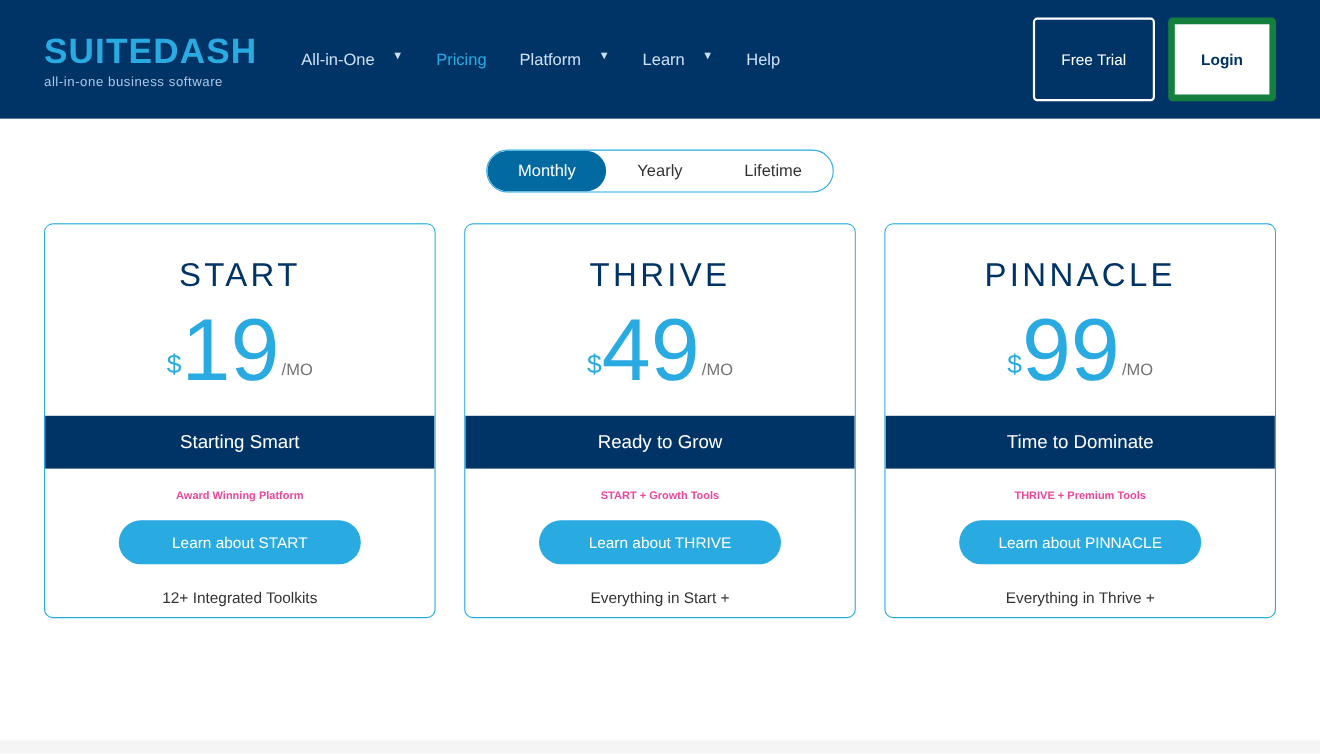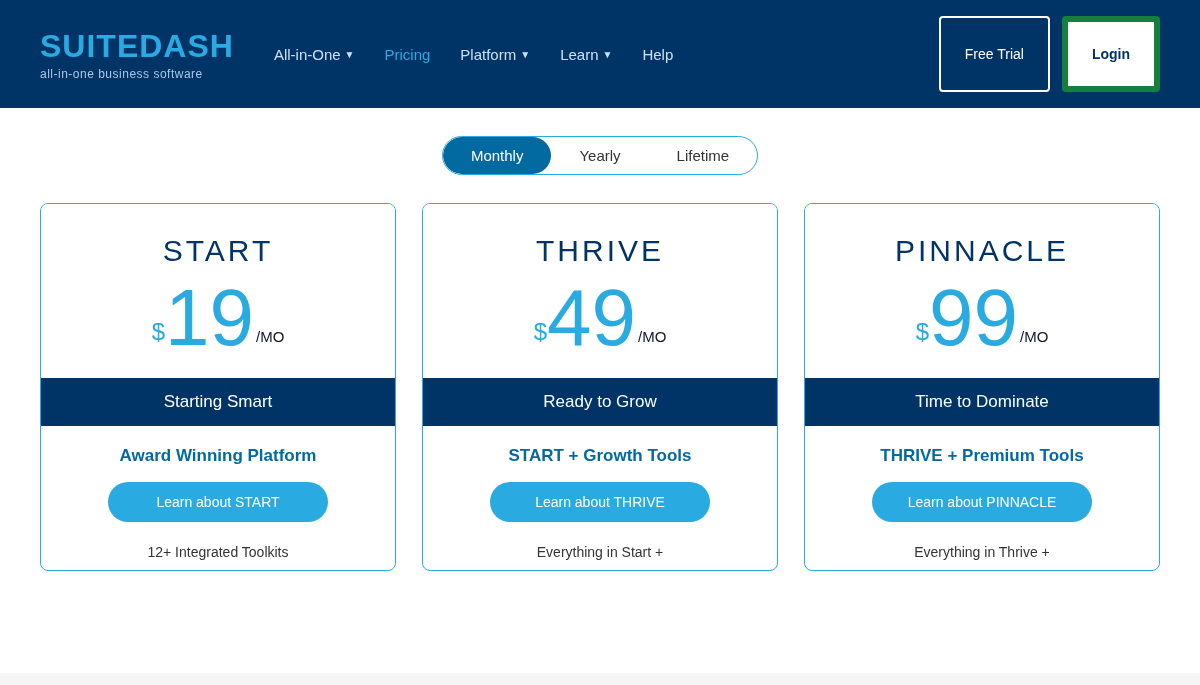--- a/index.html
+++ b/index.html
@@ -52,8 +52,7 @@
       font-size: 15px;
       cursor: pointer;
       display: flex;
-      align-items: center;
-      gap: 4px;
+      gap: 16px;
       text-decoration: none;
     }
     .nav-item.active {

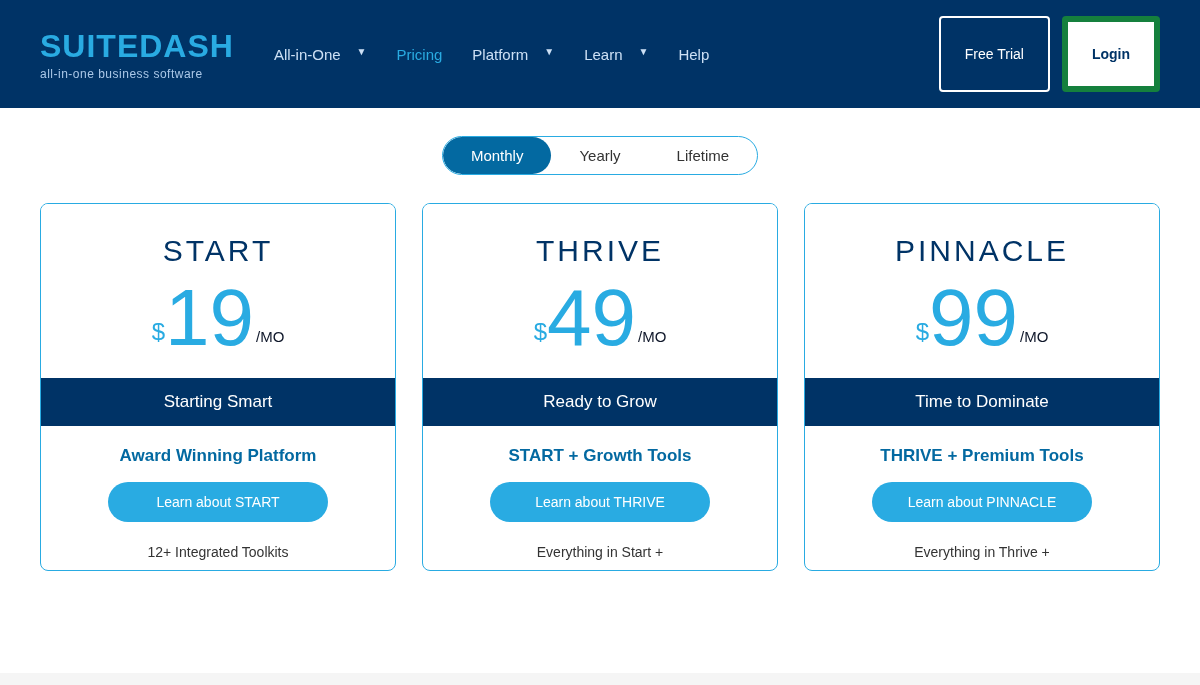--- a/index.html
+++ b/index.html
@@ -171,7 +171,7 @@
     }
     .price-period {
       font-size: 15px;
-      color: #0f172a;
+      color: #737373;
       margin-bottom: 14px;
       margin-left: 2px;
     }

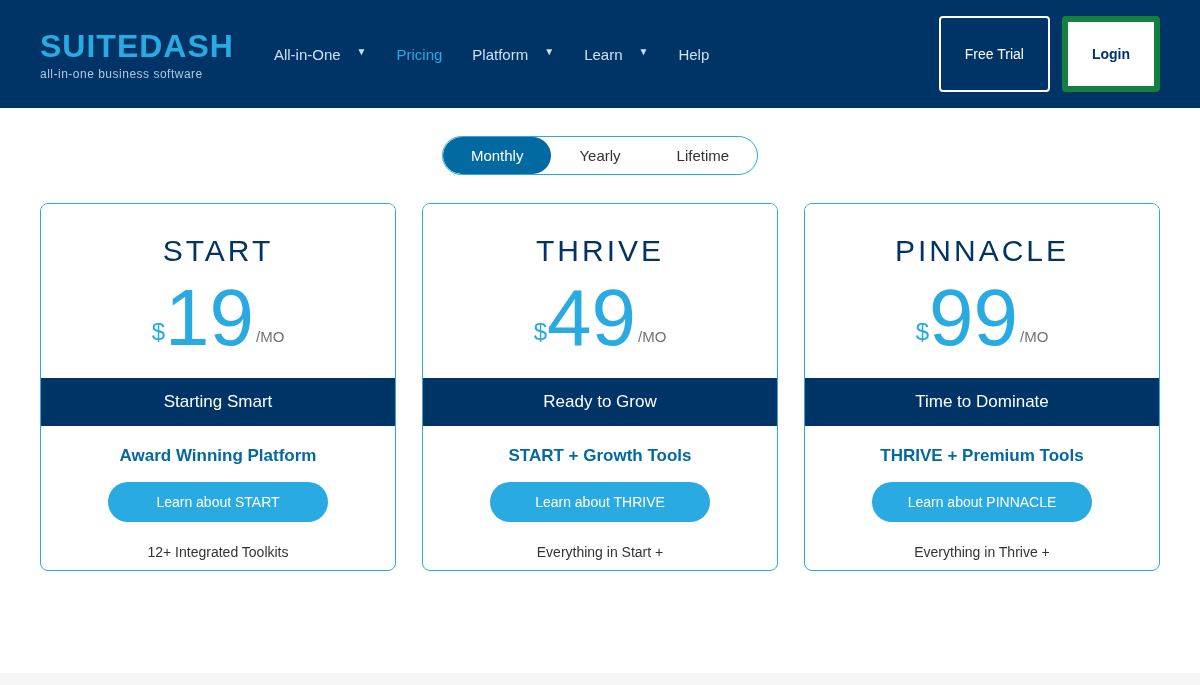--- a/index.html
+++ b/index.html
@@ -188,8 +188,8 @@
       text-align: center;
     }
     .card-feature-title {
-      color: #0369a1;
-      font-size: 17px;
+      color: #ec4899;
+      font-size: 10px;
       font-weight: 600;
       margin-bottom: 16px;
     }

